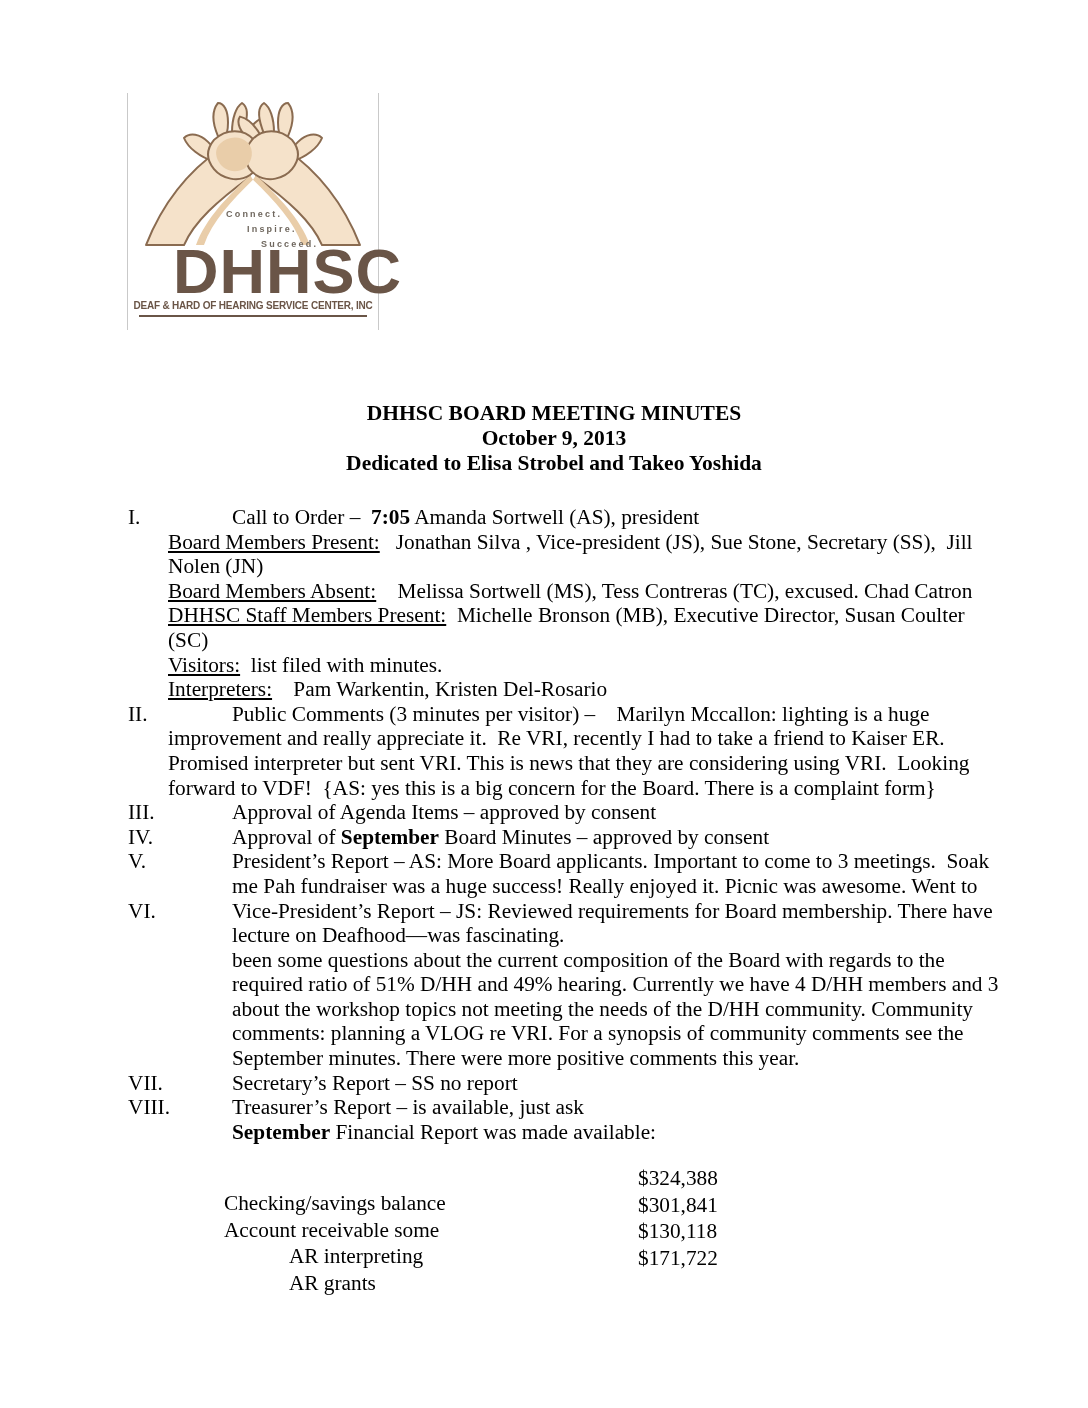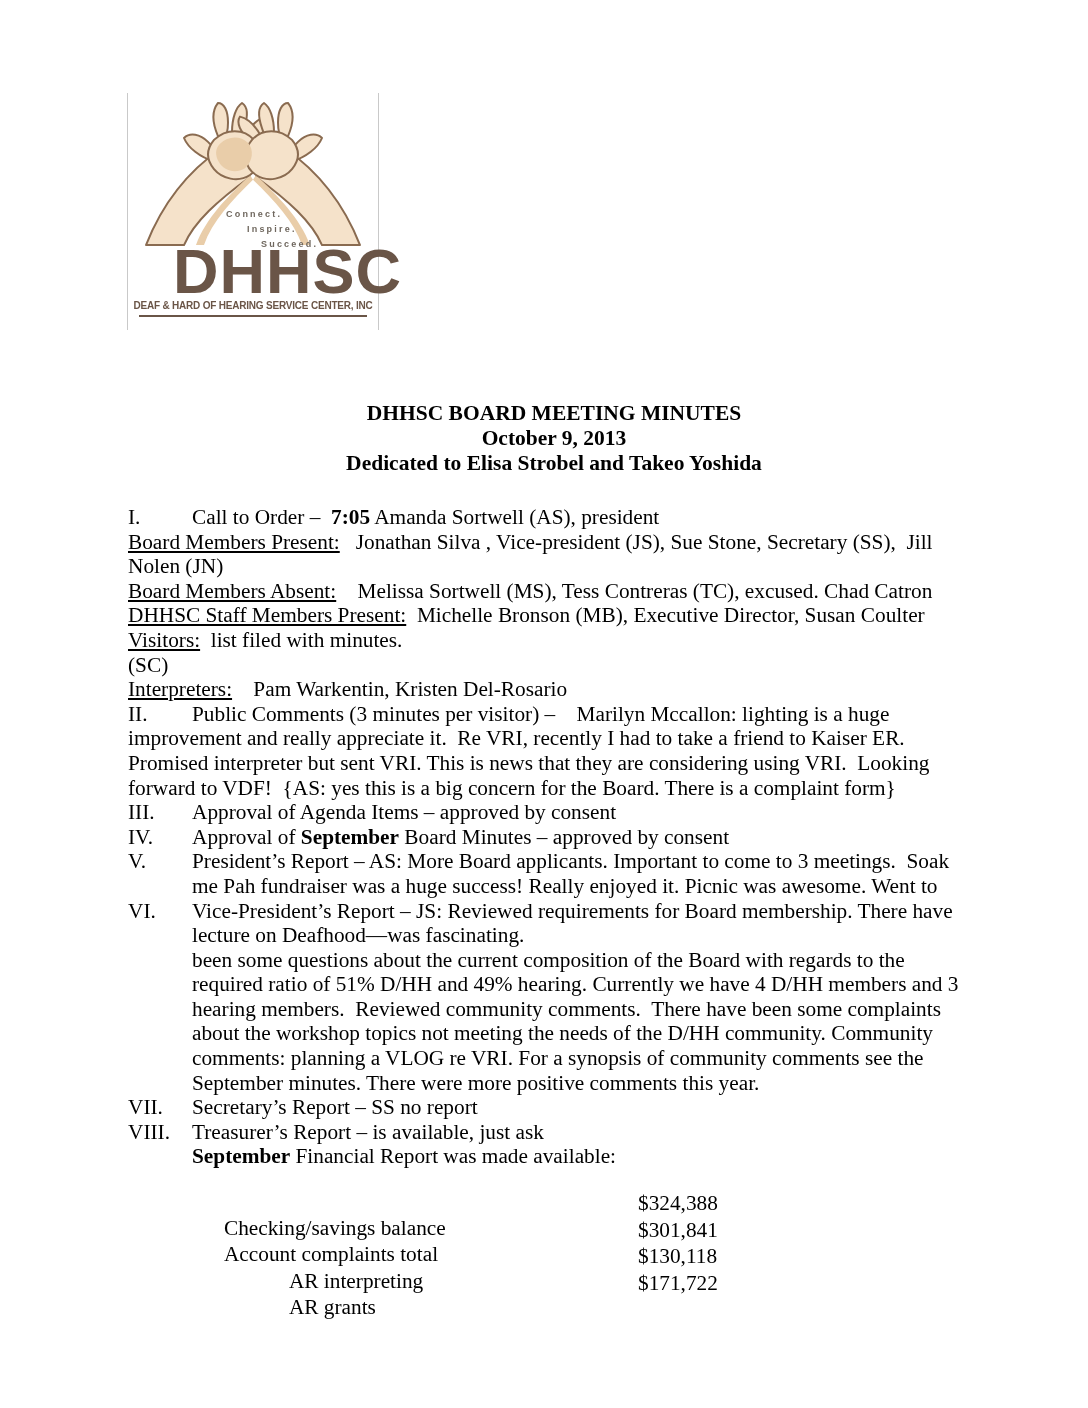--- a/index.html
+++ b/index.html
@@ -52,7 +52,7 @@
   }
   .line{position:relative;height:24.6px;white-space:pre;}
   .num{position:absolute;left:0;top:0;}
-  .txt{display:block;}
+  .txt{display:block;margin-left:40px;}
   .ind0{padding-left:0;}
   .ind1{padding-left:64px;}
   .b{font-weight:bold;}

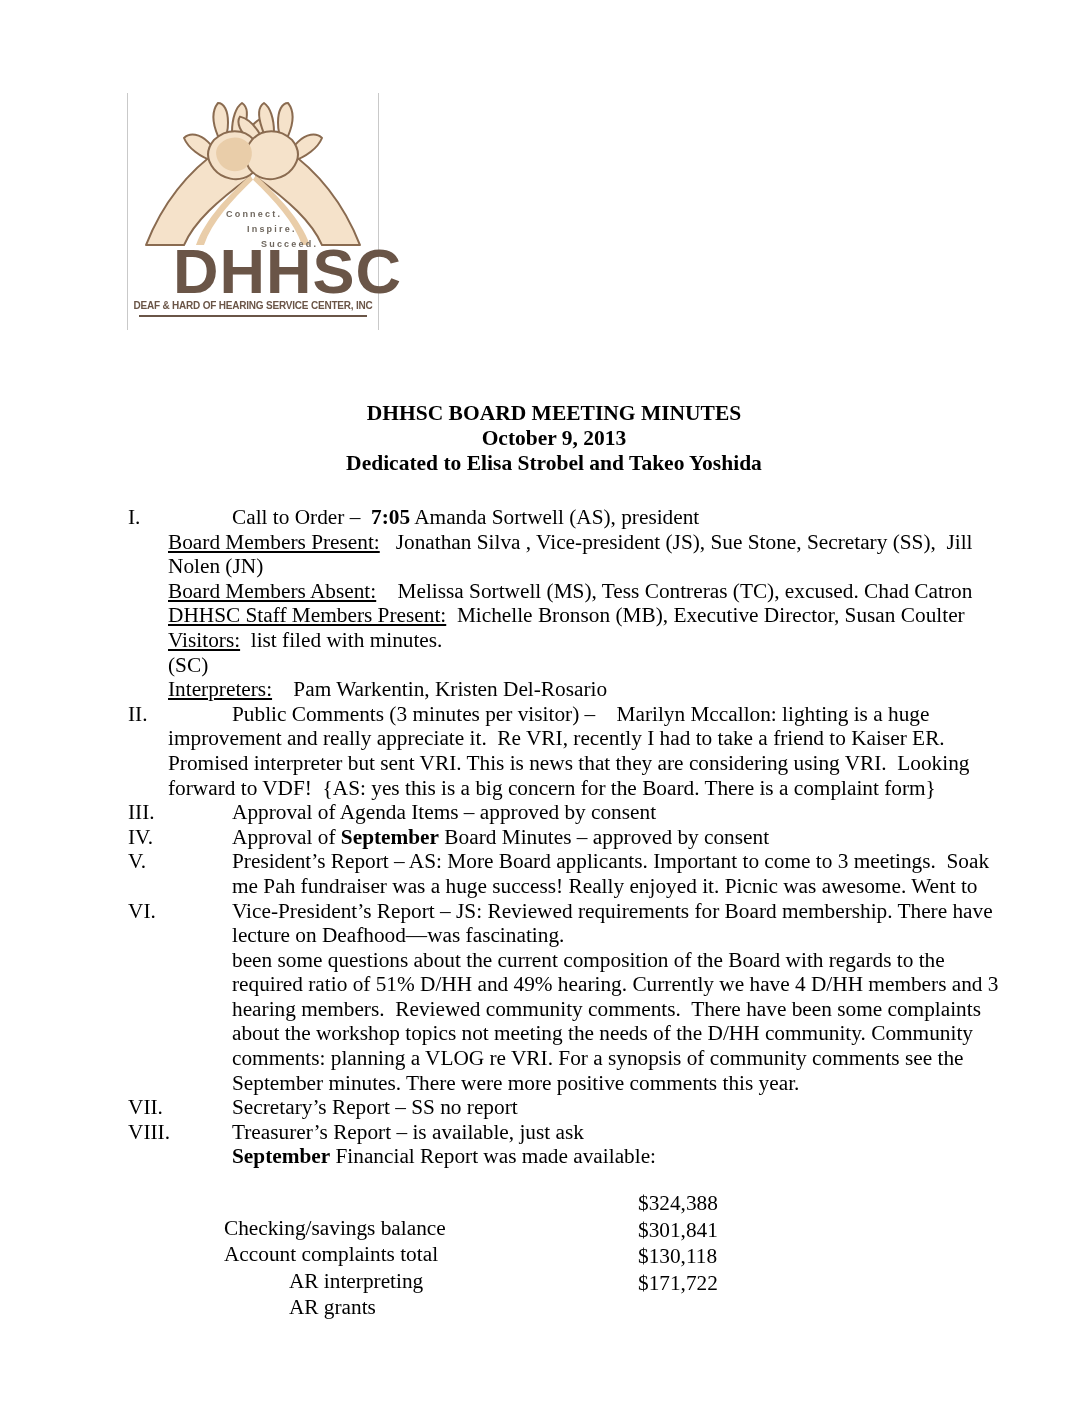--- a/index.html
+++ b/index.html
@@ -112,8 +112,8 @@
       <div class="line"><span class="txt ind0"><span>Nolen (JN)</span></span></div>
       <div class="line"><span class="txt ind0"><span class="u">Board Members Absent:</span><span>    Melissa Sortwell (MS), Tess Contreras (TC), excused. Chad Catron</span></span></div>
       <div class="line"><span class="txt ind0"><span class="u">DHHSC Staff Members Present:</span><span>  Michelle Bronson (MB), Executive Director, Susan Coulter</span></span></div>
+      <div class="line"><span class="txt ind0"><span>(SC)</span></span></div>
       <div class="line"><span class="txt ind0"><span class="u">Visitors:</span><span>  list filed with minutes.</span></span></div>
-      <div class="line"><span class="txt ind0"><span>(SC)</span></span></div>
       <div class="line"><span class="txt ind0"><span class="u">Interpreters:</span><span>    Pam Warkentin, Kristen Del-Rosario</span></span></div>
       <div class="line"><span class="num">II.</span><span class="txt ind1"><span>Public Comments (3 minutes per visitor) –    Marilyn Mccallon: lighting is a huge</span></span></div>
       <div class="line"><span class="txt ind0"><span>improvement and really appreciate it.  Re VRI, recently I had to take a friend to Kaiser ER.</span></span></div>

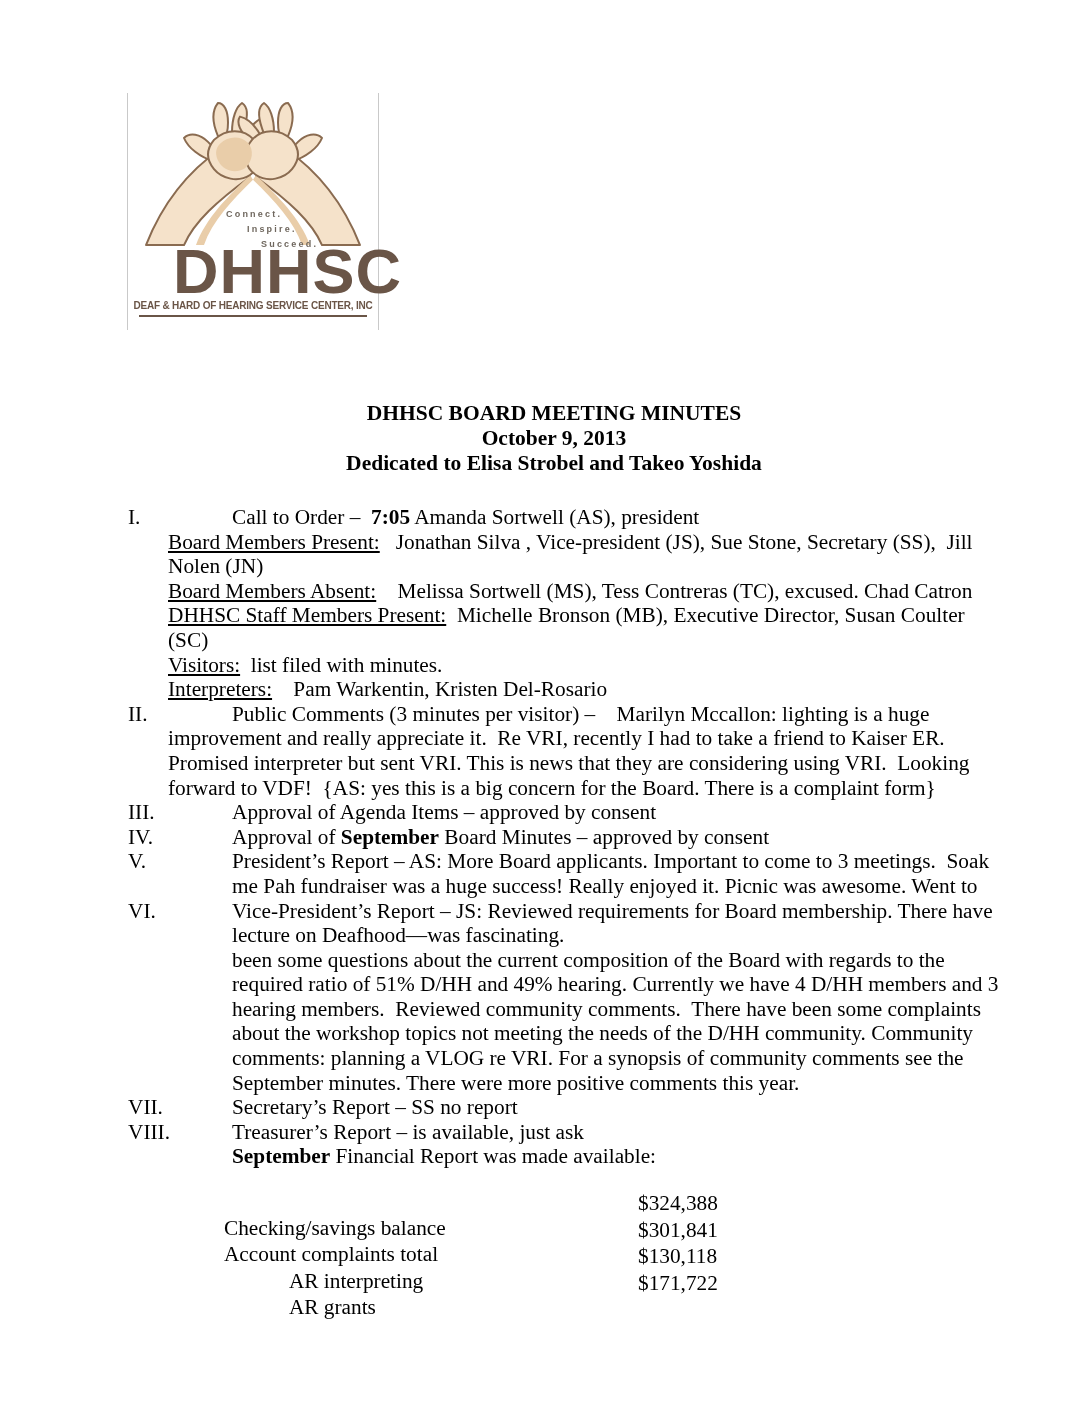--- a/index.html
+++ b/index.html
@@ -127,7 +127,6 @@
       <div class="line"><span class="txt ind1"><span>lecture on Deafhood—was fascinating.</span></span></div>
       <div class="line"><span class="txt ind1"><span>been some questions about the current composition of the Board with regards to the</span></span></div>
       <div class="line"><span class="txt ind1"><span>required ratio of 51% D/HH and 49% hearing. Currently we have 4 D/HH members and 3</span></span></div>
-      <div class="line"><span class="txt ind1"><span>hearing members.  Reviewed community comments.  There have been some complaints</span></span></div>
       <div class="line"><span class="txt ind1"><span>about the workshop topics not meeting the needs of the D/HH community. Community</span></span></div>
       <div class="line"><span class="txt ind1"><span>comments: planning a VLOG re VRI. For a synopsis of community comments see the</span></span></div>
       <div class="line"><span class="txt ind1"><span>September minutes. There were more positive comments this year.</span></span></div>

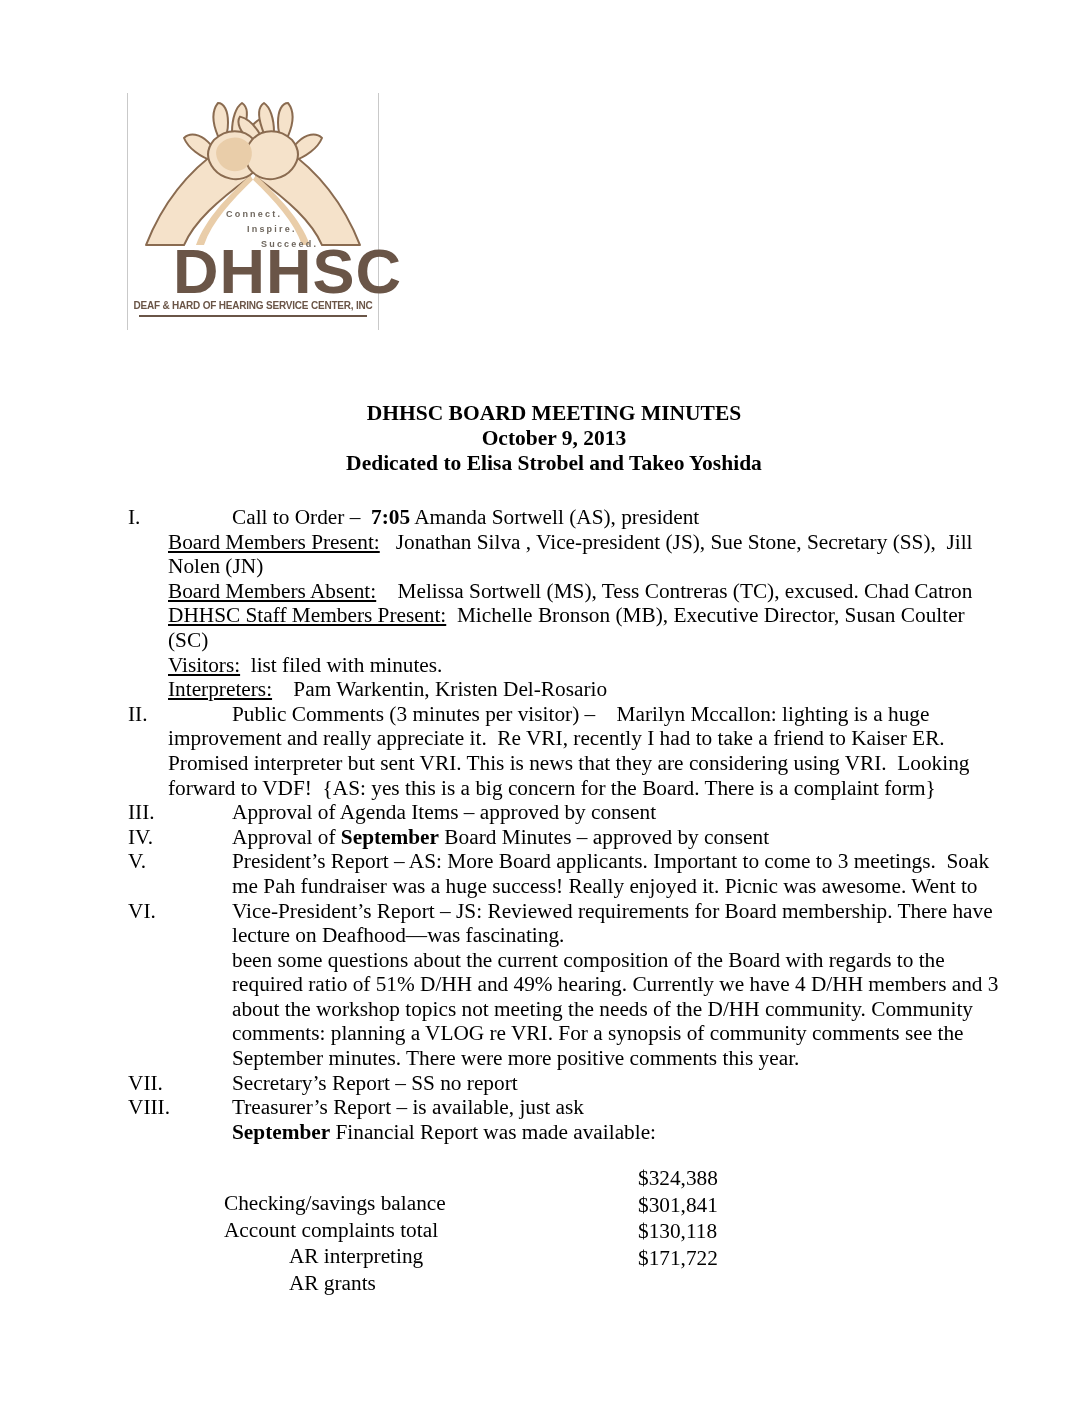--- a/index.html
+++ b/index.html
@@ -143,7 +143,7 @@
       <span class="fin-value">$324,388</span>
     </div>
     <div class="fin-row">
-      <span class="fin-label lvl1">Account complaints total</span>
+      <span class="fin-label lvl1">Account receivable some</span>
       <span class="fin-value">$301,841</span>
     </div>
     <div class="fin-row">

